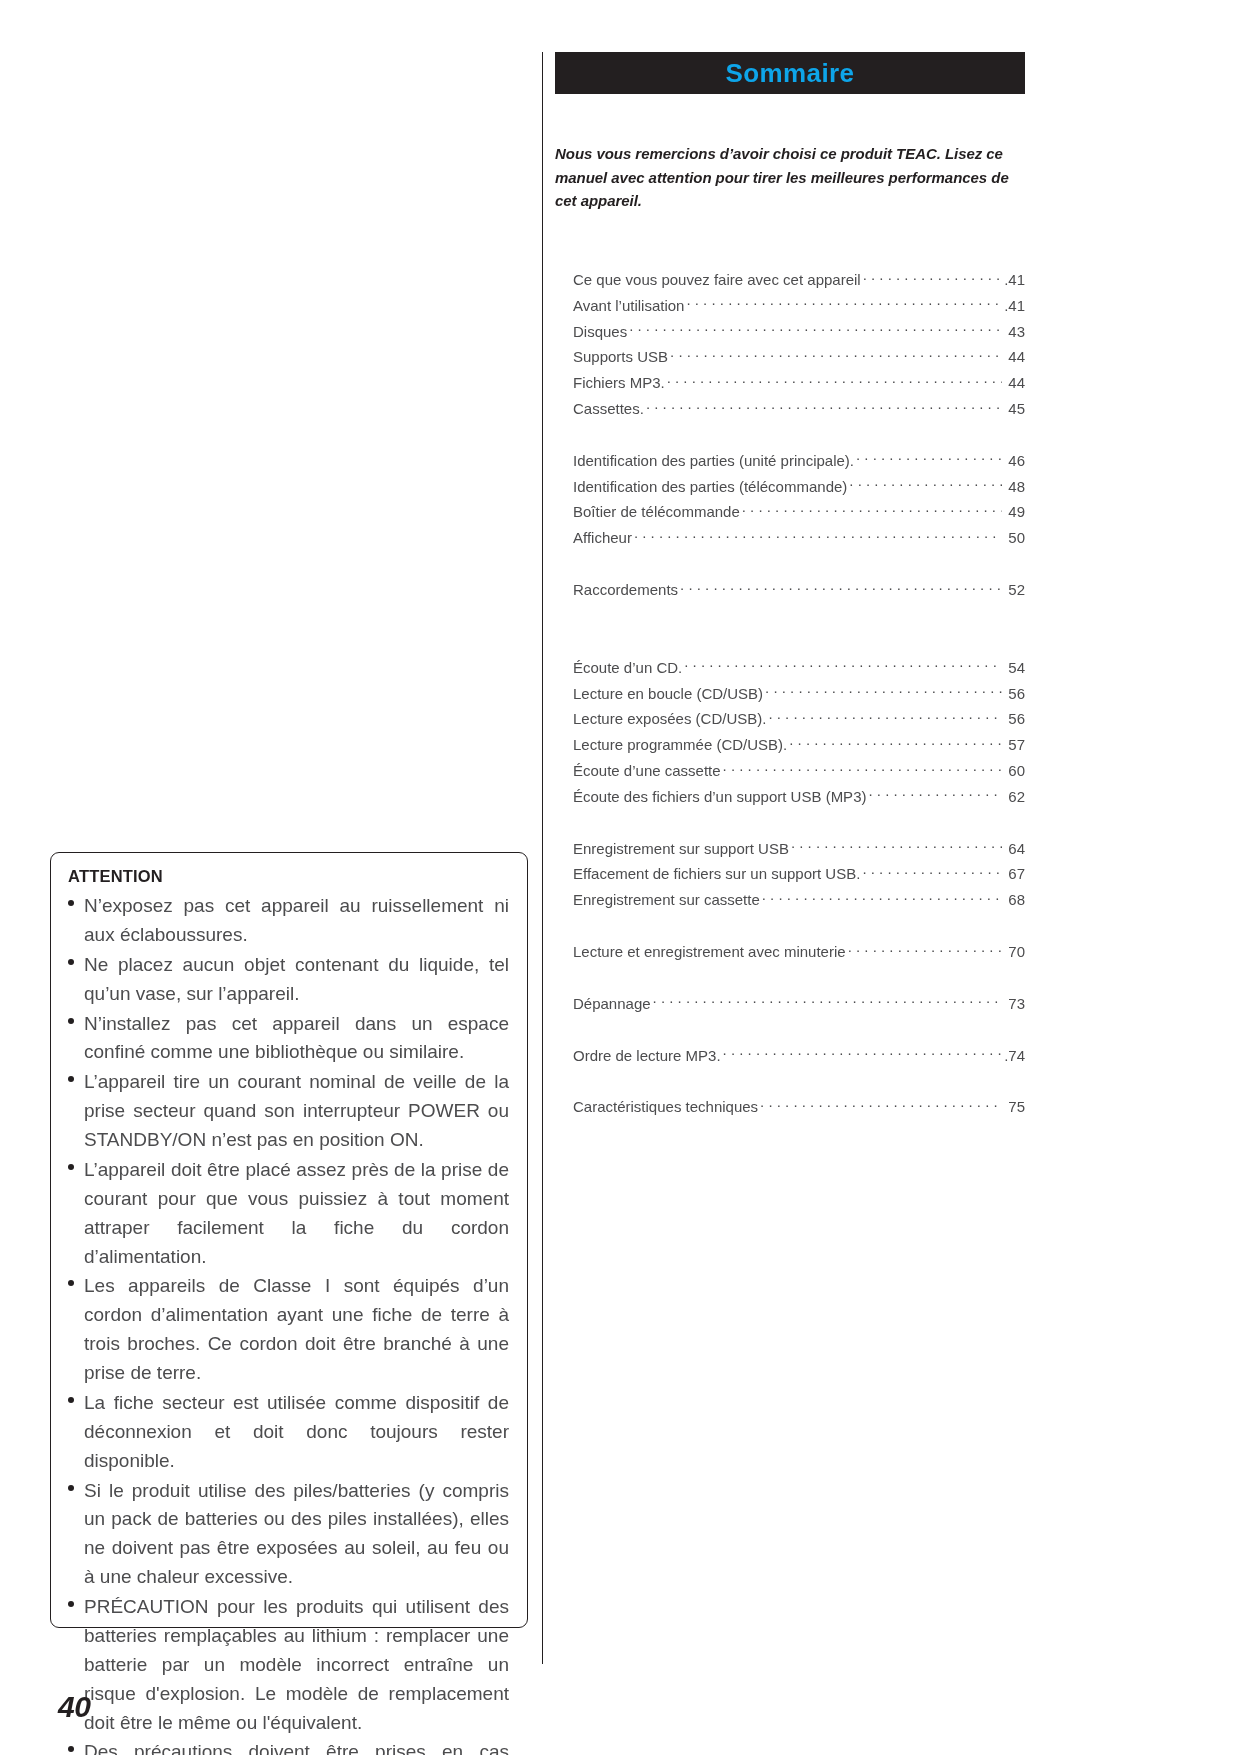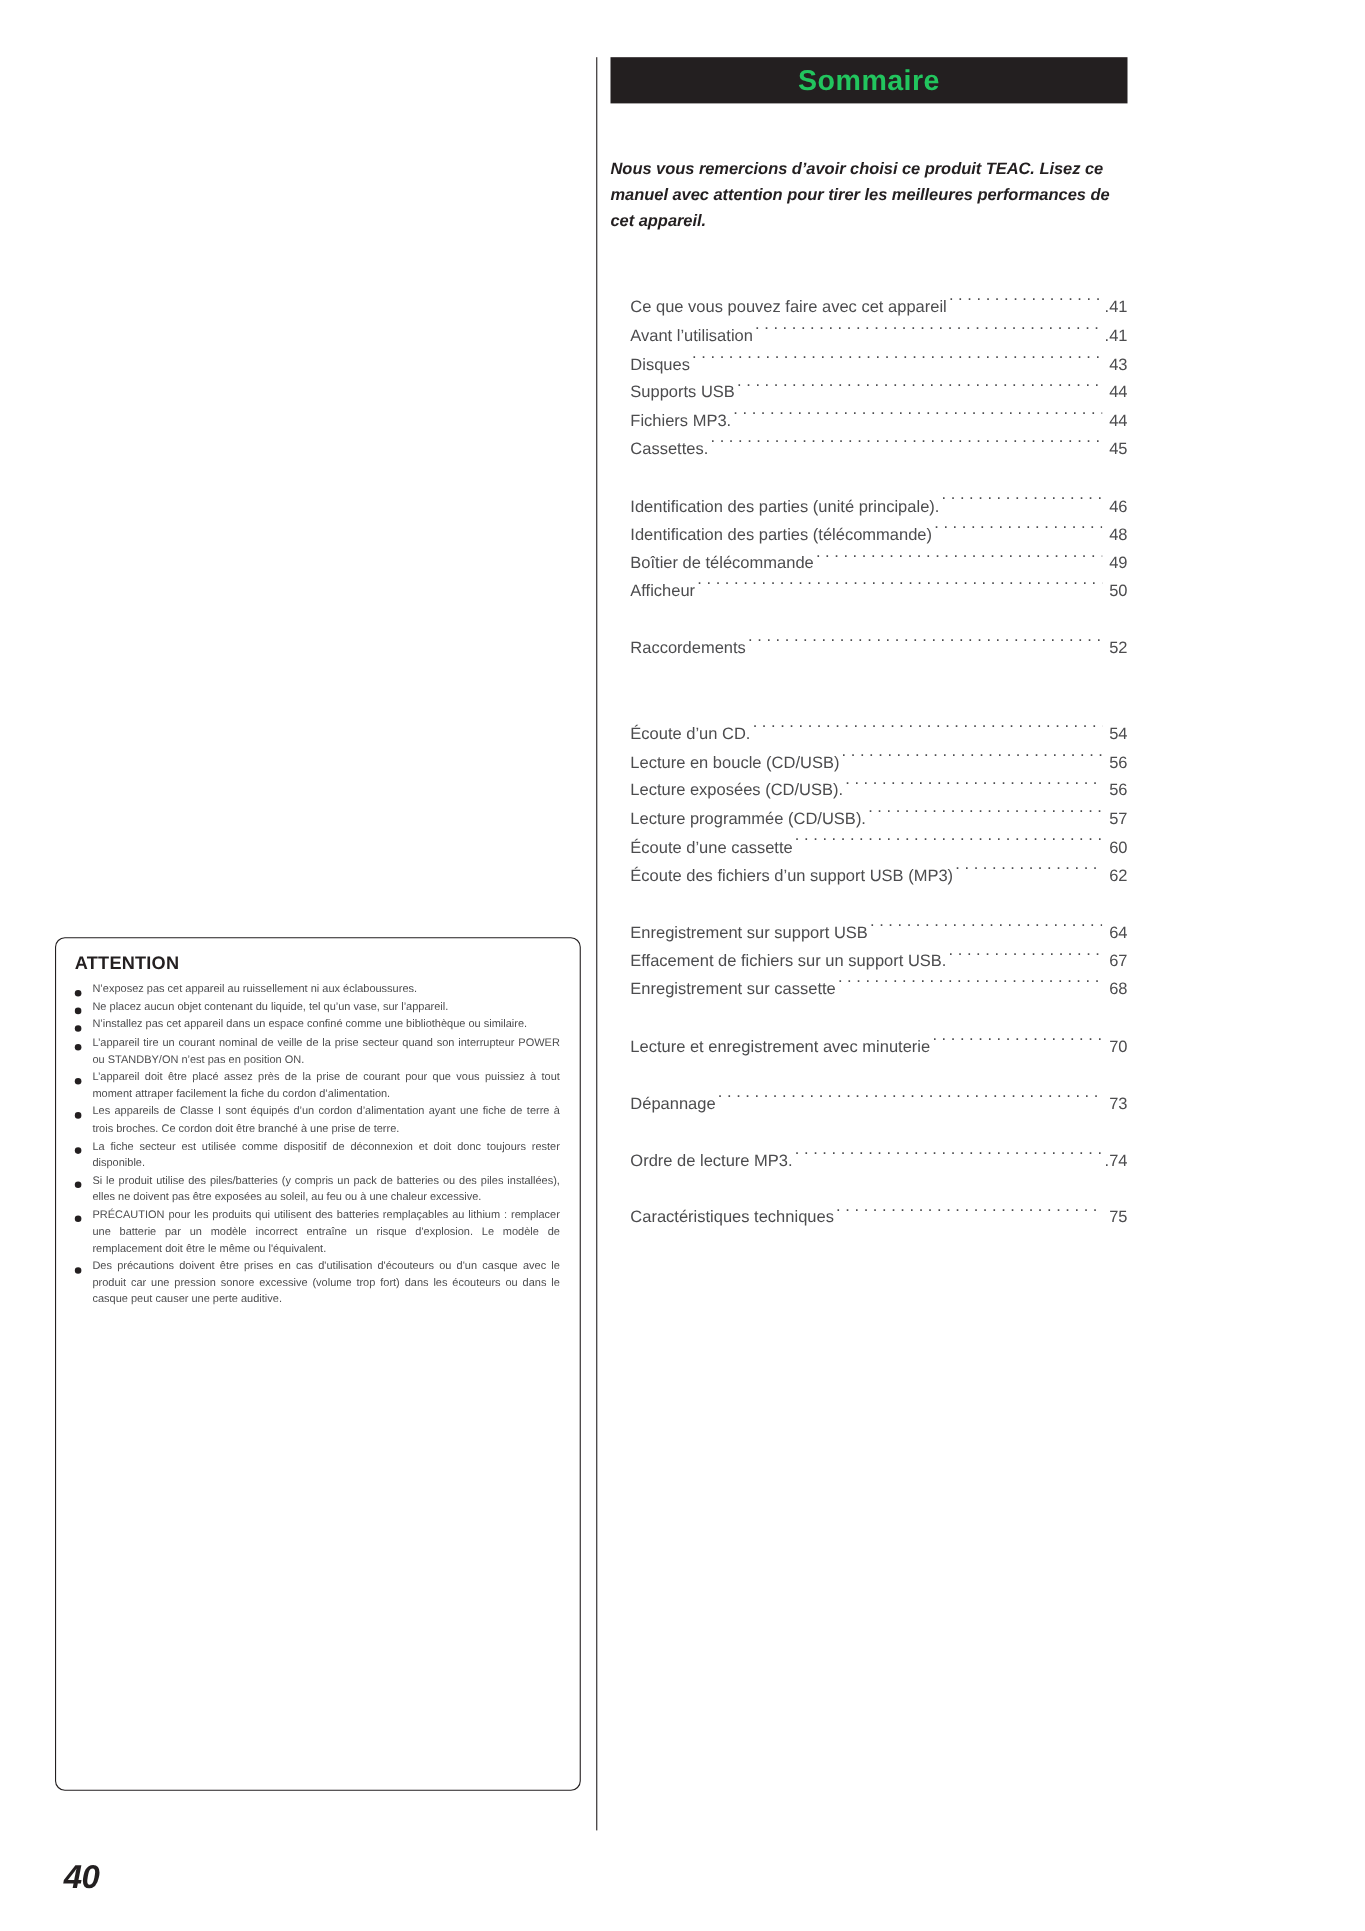--- a/index.html
+++ b/index.html
@@ -106,7 +106,7 @@
     justify-content: center;
   }
   .sommaire-bar .title {
-    color: #22c55e;
+    color: #0ea5e9;
     font-size: 26px;
     font-weight: bold;
     letter-spacing: 0.4px;

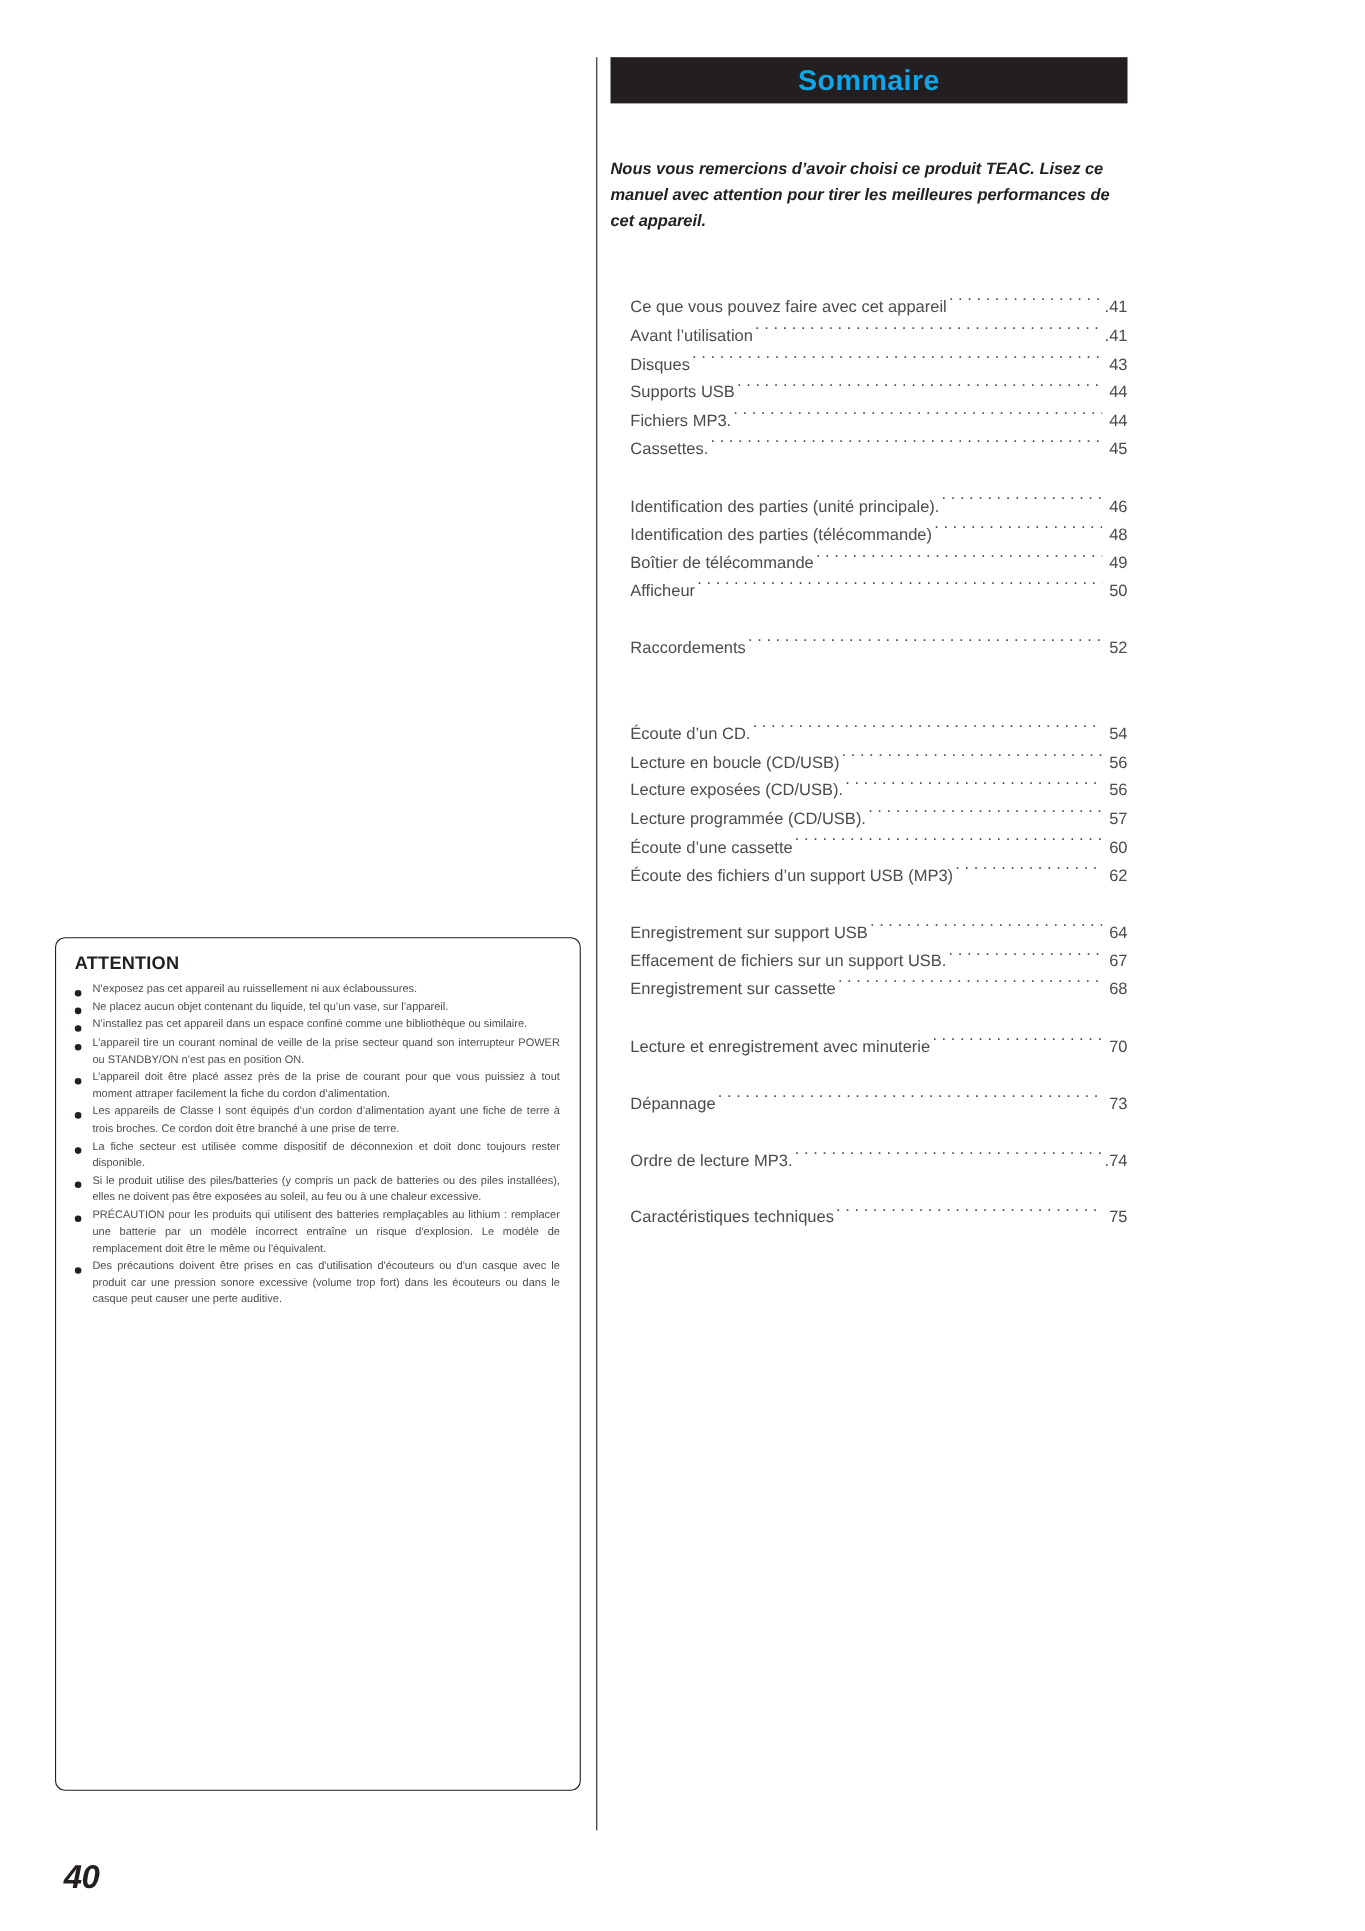--- a/index.html
+++ b/index.html
@@ -132,7 +132,7 @@
 
   .toc-row {
     display: flex;
-    align-items: flex-start;
+    align-items: center;
     font-size: 15px;
     color: #4c4c4e;
     line-height: 1.72;

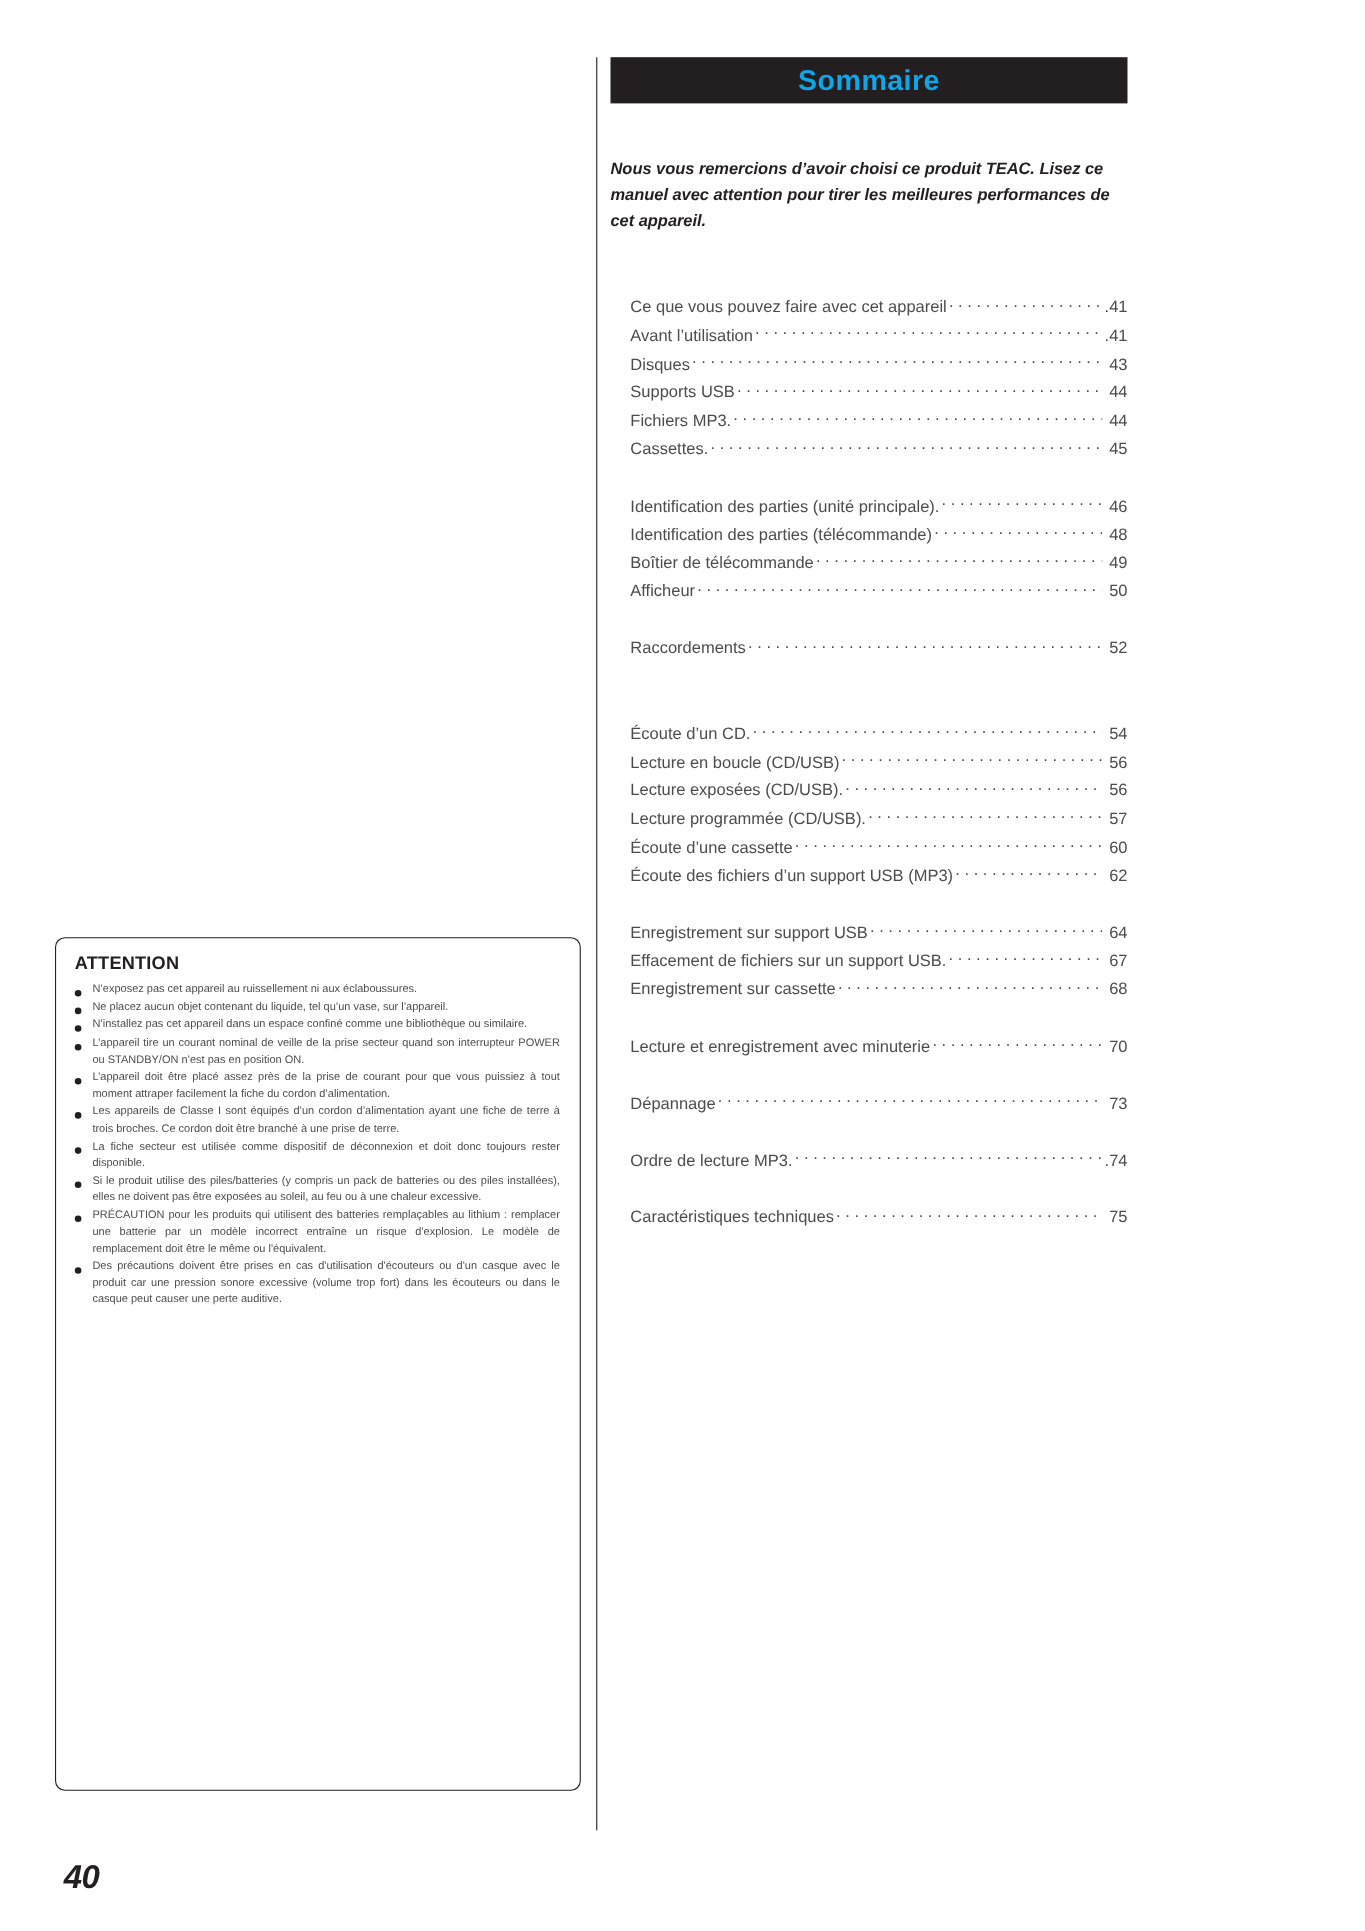--- a/index.html
+++ b/index.html
@@ -60,7 +60,7 @@
     position: relative;
     padding-left: 17px;
     margin-bottom: 1px;
-    font-size: 10px;
+    font-size: 19px;
     line-height: 1.52;
     color: #4c4c4e;
     text-align: justify;

